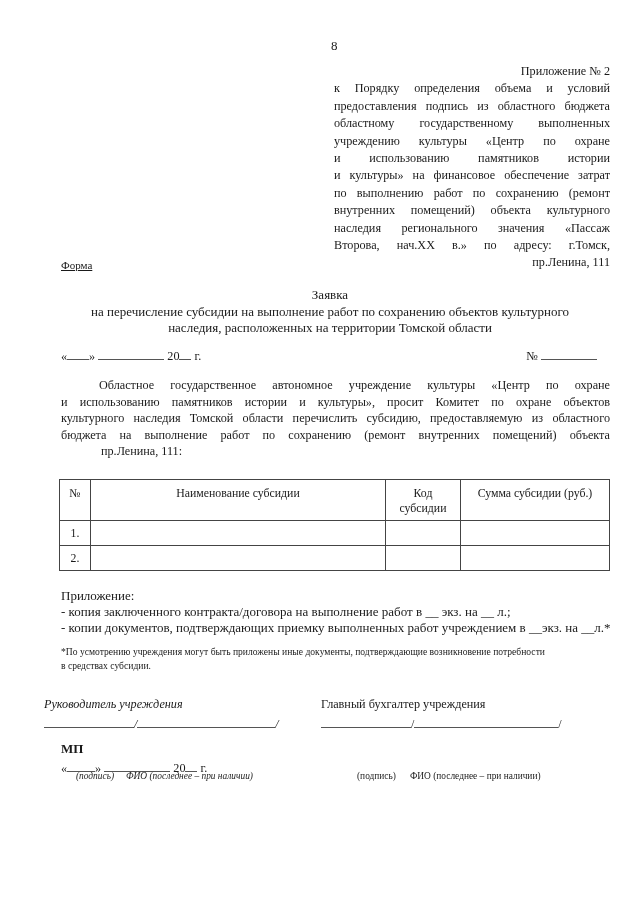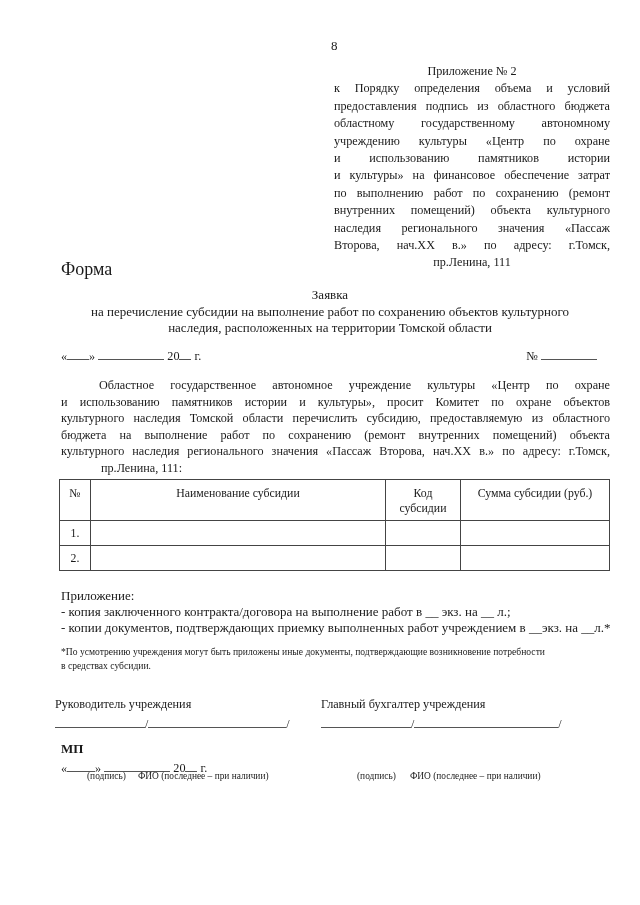--- a/index.html
+++ b/index.html
@@ -9,7 +9,7 @@
   .page-num { left: 331px; top: 38px; font-size: 13px; }
   .appendix { left: 334px; top: 63px; width: 276px; font-size: 12.2px; line-height: 17.4px; }
   .appendix .jline { display: block; text-align: justify; text-align-last: justify; white-space: nowrap; height: 17.4px; }
-  .appendix .left { display: block; text-align: center; height: 17.4px; }
+  .appendix .left { display: block; text-align: right; height: 17.4px; }
   .forma { left: 61px; top: 259px; font-size: 18px; }
   .title { left: 60px; top: 287px; width: 540px; text-align: center; font-size: 13px; line-height: 16.5px; }
   .date-row { left: 61px; top: 347px; width: 540px; height: 18px; font-size: 12.2px; }

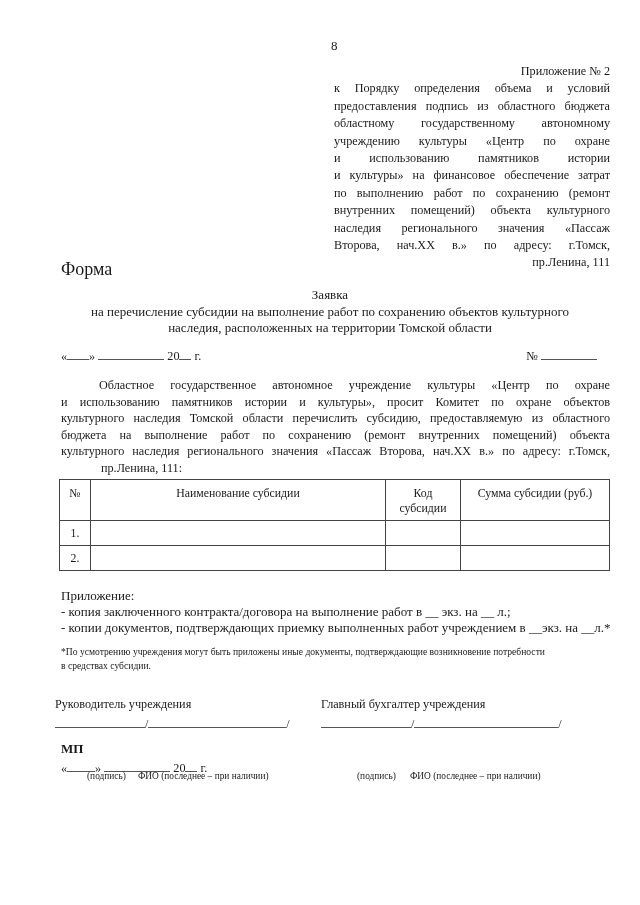--- a/index.html
+++ b/index.html
@@ -41,7 +41,7 @@
   <span class="left">Приложение № 2</span>
   <span class="jline">к Порядку определения объема и условий</span>
   <span class="jline">предоставления подпись из областного бюджета</span>
-  <span class="jline">областному государственному автономному</span>
+  <span class="jline">областному государственному выполненных</span>
   <span class="jline">учреждению культуры «Центр по охране</span>
   <span class="jline">и использованию памятников истории</span>
   <span class="jline">и культуры» на финансовое обеспечение затрат</span>

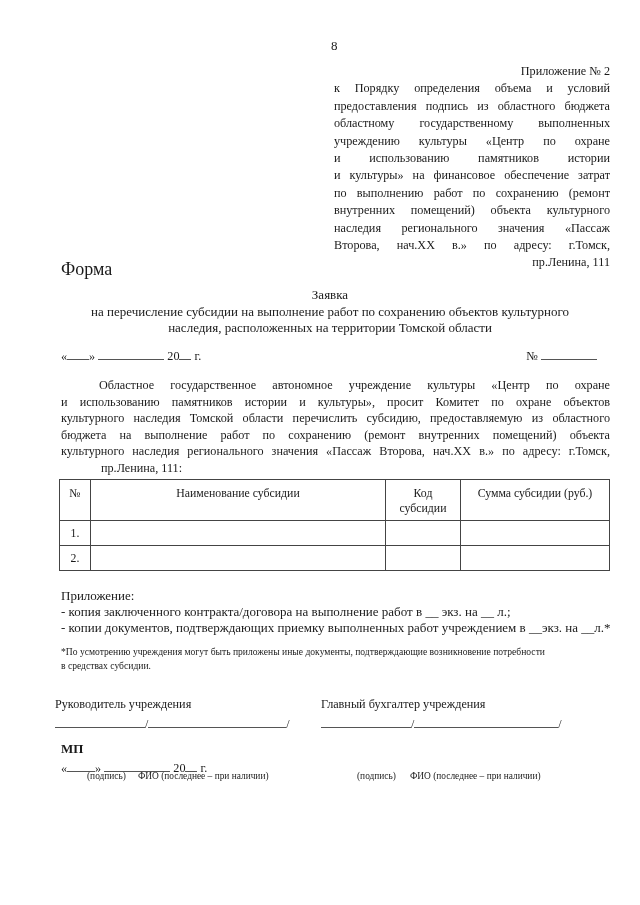--- a/index.html
+++ b/index.html
@@ -10,7 +10,7 @@
   .appendix { left: 334px; top: 63px; width: 276px; font-size: 12.2px; line-height: 17.4px; }
   .appendix .jline { display: block; text-align: justify; text-align-last: justify; white-space: nowrap; height: 17.4px; }
   .appendix .left { display: block; text-align: right; height: 17.4px; }
-  .forma { left: 61px; top: 259px; font-size: 18px; }
+  .forma { left: 61px; top: 259px; font-size: 11px; text-decoration: underline; }
   .title { left: 60px; top: 287px; width: 540px; text-align: center; font-size: 13px; line-height: 16.5px; }
   .date-row { left: 61px; top: 347px; width: 540px; height: 18px; font-size: 12.2px; }
   .date-row .right { position: absolute; right: 4px; top: 0; }

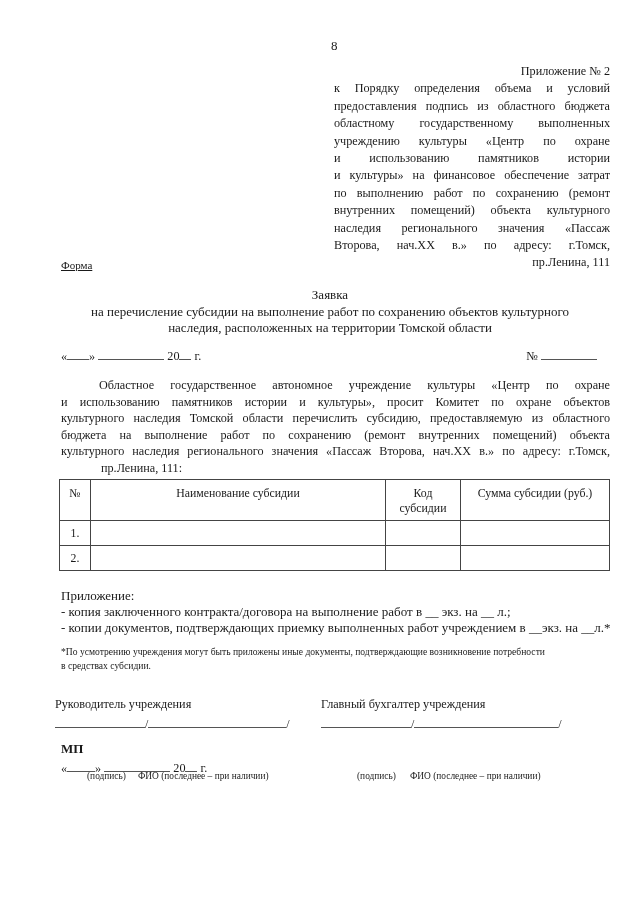--- a/index.html
+++ b/index.html
@@ -76,7 +76,6 @@
   <span class="jline">и использованию памятников истории и культуры», просит Комитет по охране объектов</span>
   <span class="jline">культурного наследия  Томской области перечислить субсидию, предоставляемую из областного</span>
   <span class="jline">бюджета на выполнение работ по сохранению (ремонт внутренних помещений) объекта</span>
-  <span class="jline">культурного наследия регионального значения «Пассаж Второва, нач.XX в.» по адресу: г.Томск,</span>
   <span class="left">пр.Ленина, 111:</span>
 </div>
 

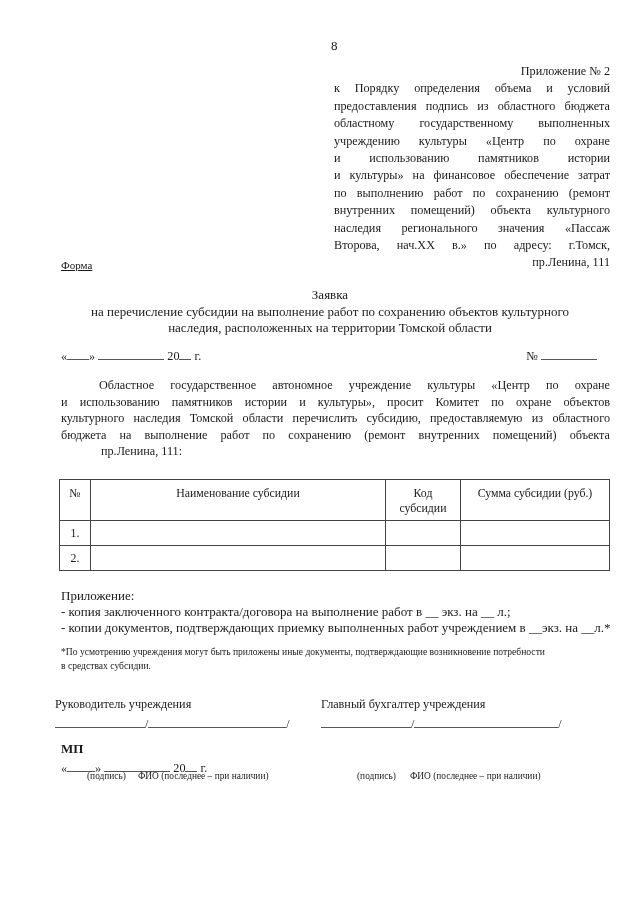--- a/index.html
+++ b/index.html
@@ -116,7 +116,7 @@
   <div>в средствах субсидии.</div>
 </div>
 
-<div class="abs sig" style="left:55px;">
+<div class="abs sig" style="left:44px;font-style:italic;">
   <span class="lbl">Руководитель учреждения</span>
   <span class="lines">
     <span class="uline" style="width:90px"></span><span>/</span><span class="uline" style="width:138px"></span><span>/</span>

